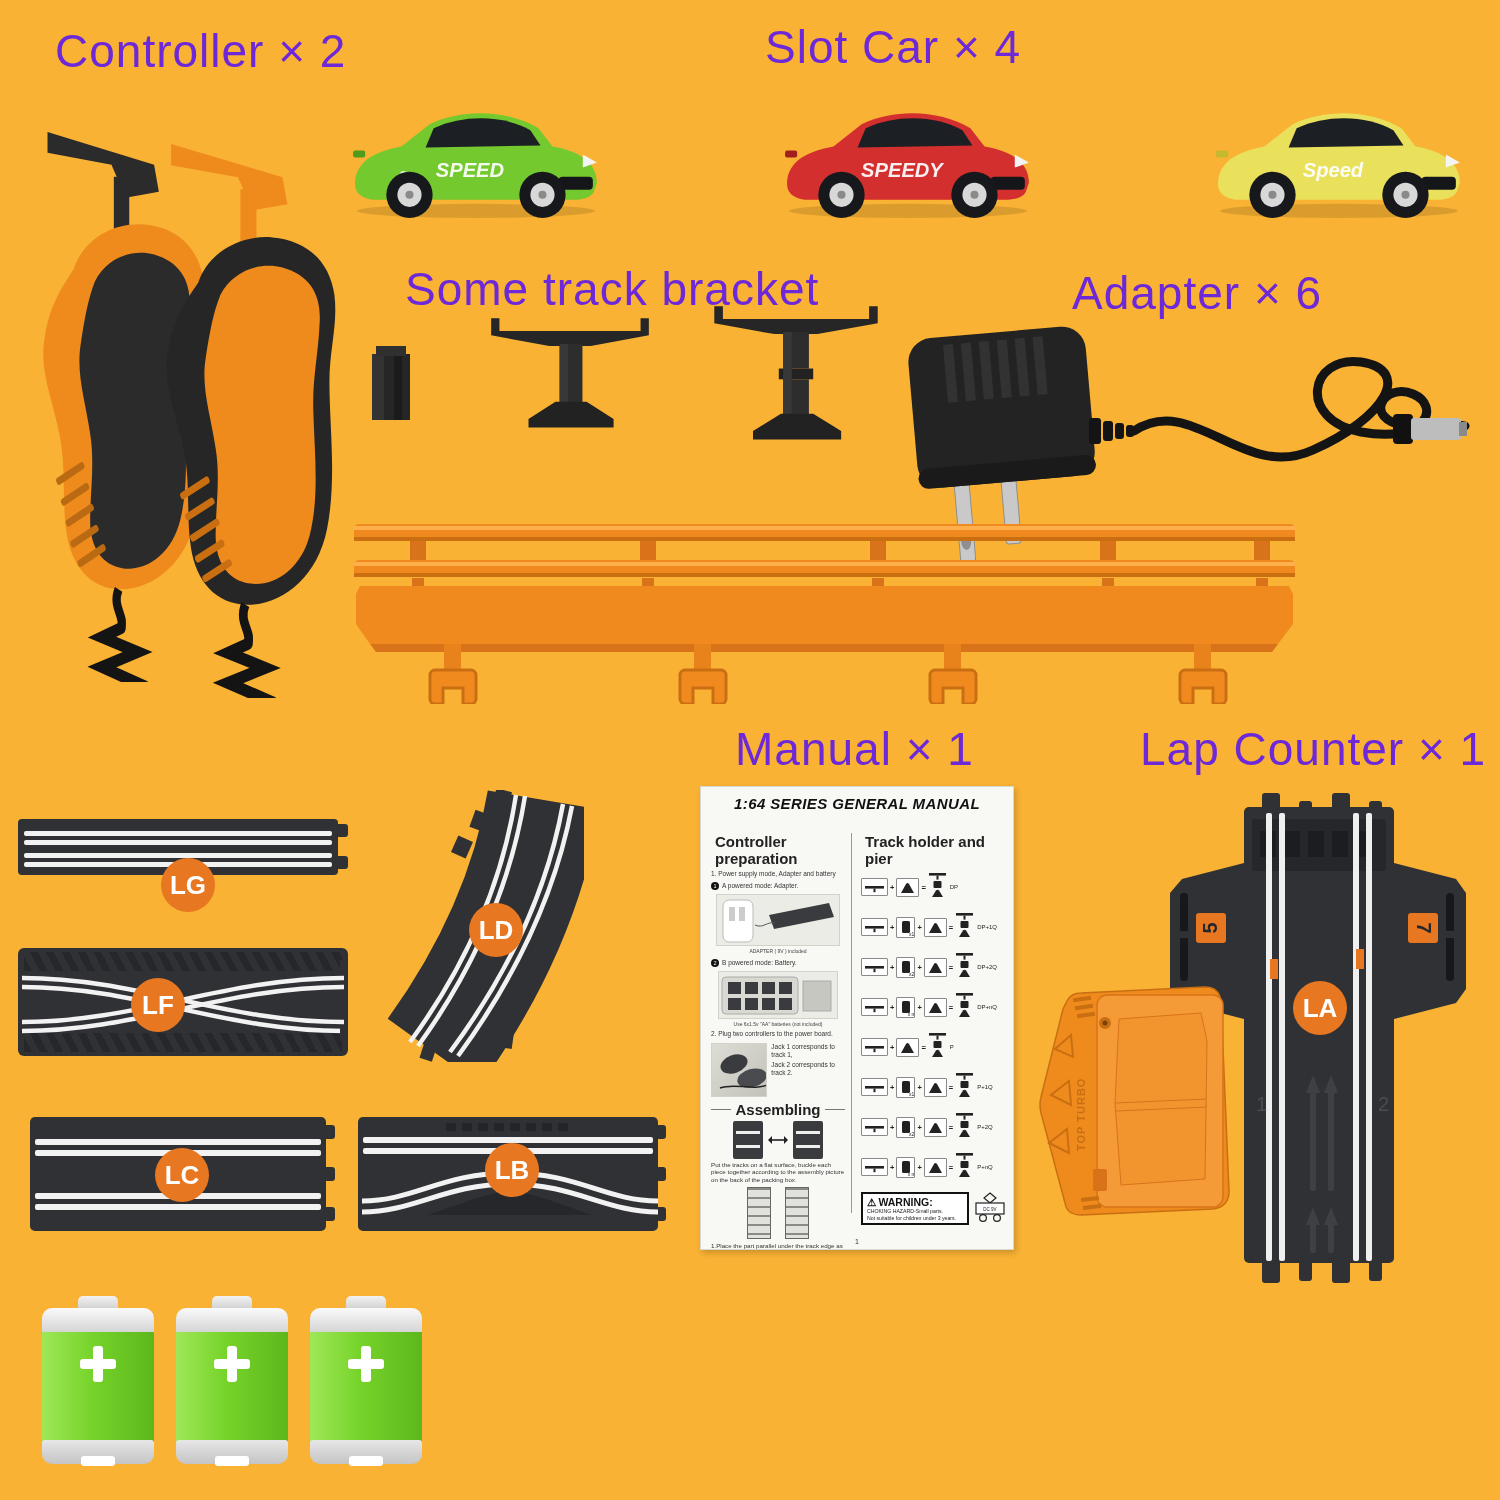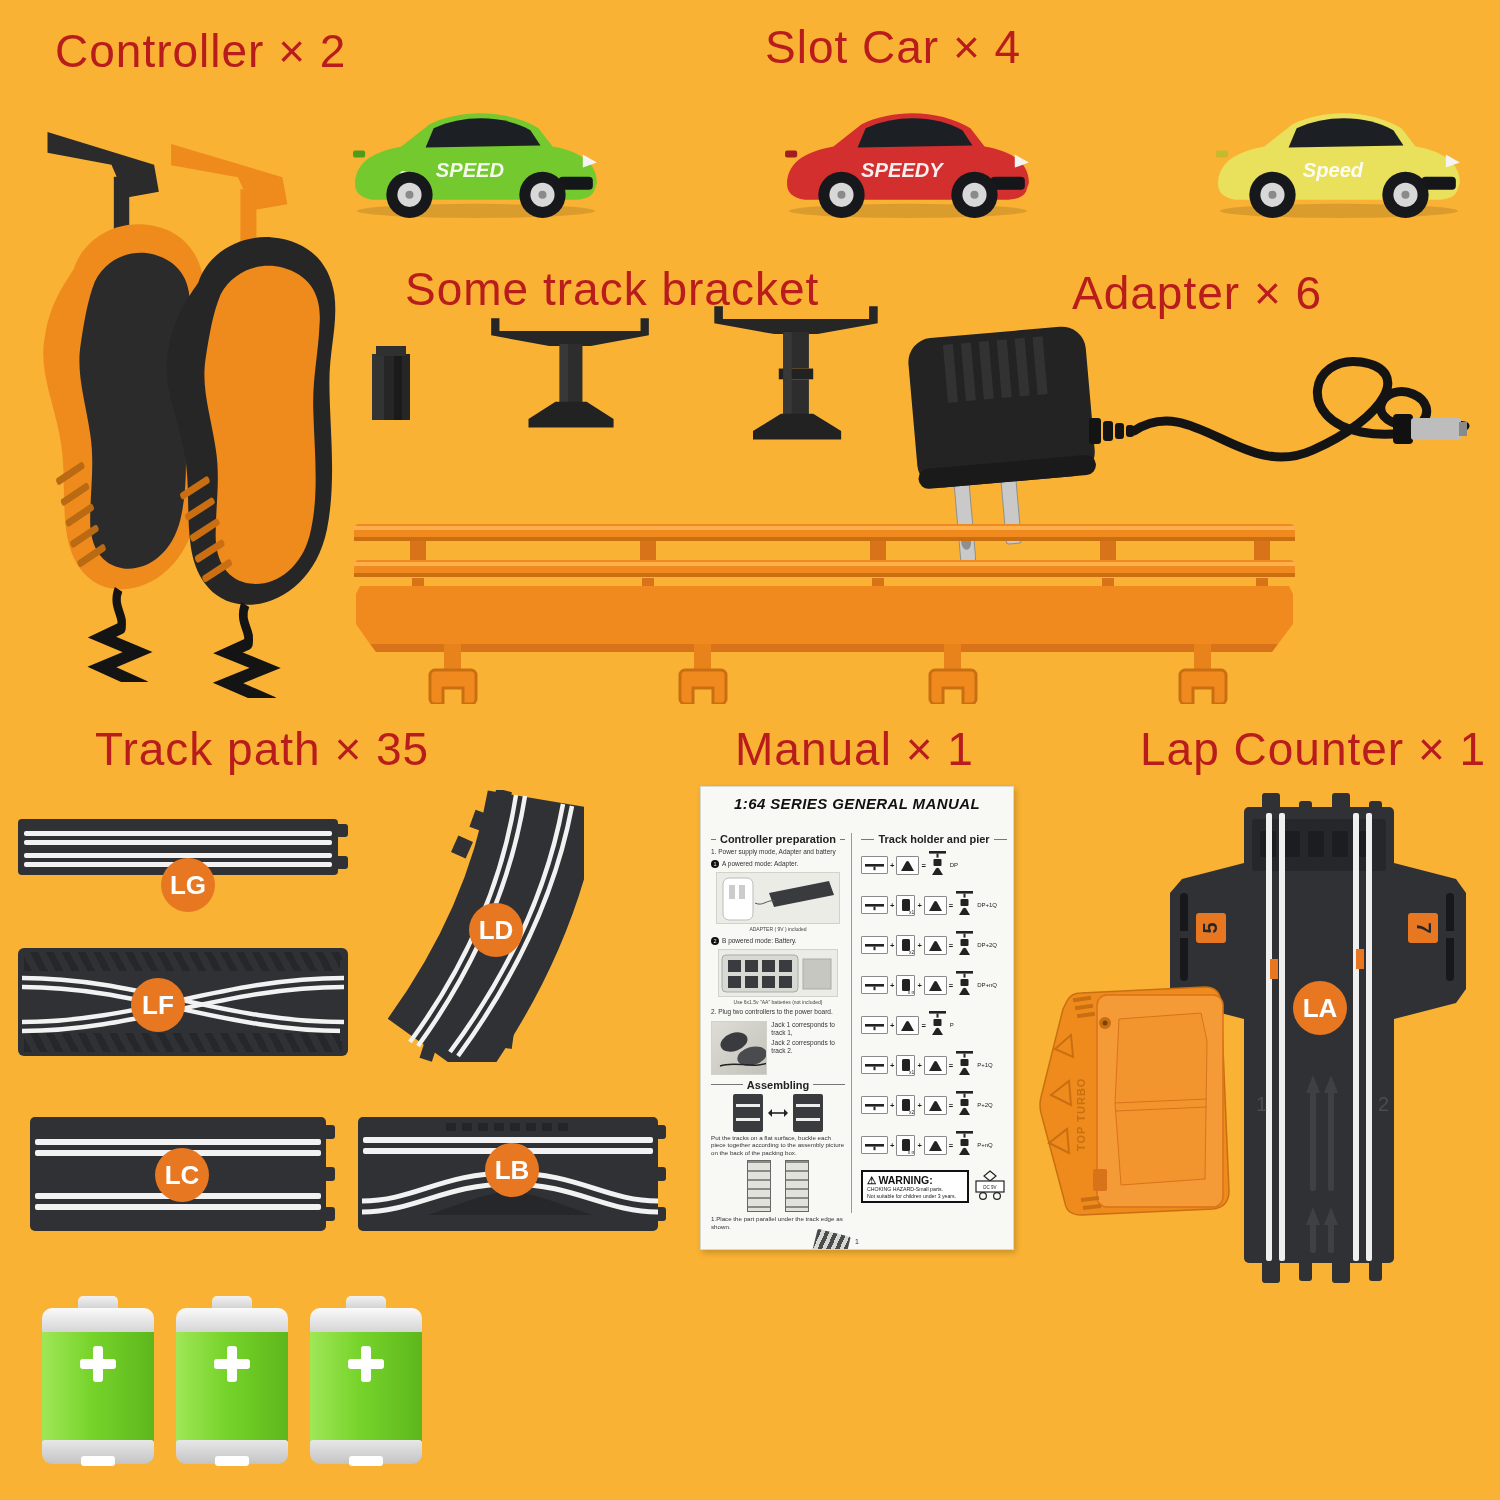--- a/index.html
+++ b/index.html
@@ -6,7 +6,7 @@
   .canvas{position:relative;width:1500px;height:1500px;background:#F9B233;overflow:hidden;
           font-family:"Liberation Sans",sans-serif;color:#1D1D1D;}
   .abs{position:absolute;}
-  .sec-label{position:absolute;font-size:46px;letter-spacing:1px;color:#b91c1c;white-space:nowrap;}
+  .sec-label{position:absolute;font-size:46px;letter-spacing:1px;color:#6d28d9;white-space:nowrap;}
   .footer-label{position:absolute;font-size:47px;color:#1D1D1D;white-space:nowrap;}
 
   

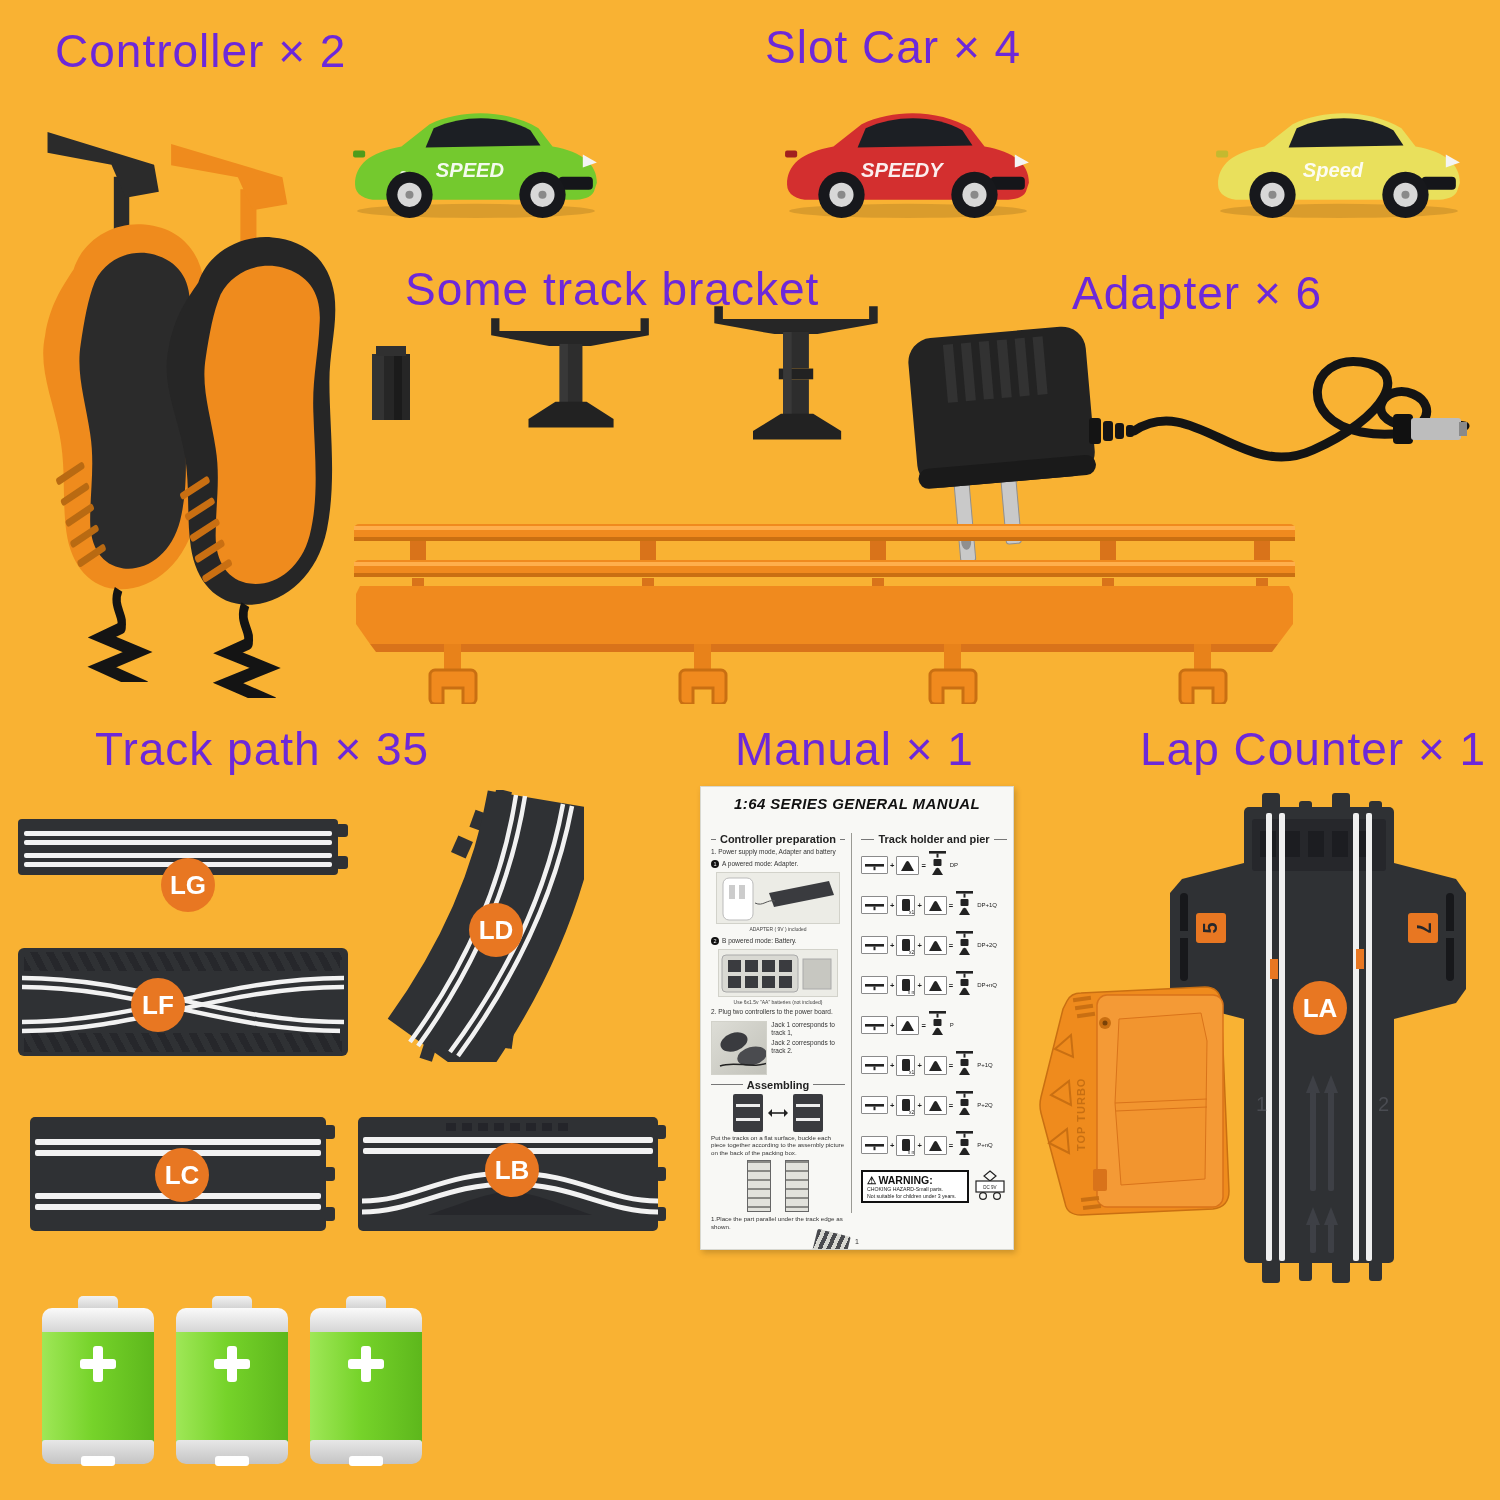--- a/index.html
+++ b/index.html
@@ -84,7 +84,6 @@
   <div class="sec-label" style="left:765px;top:20px;">Slot Car × 4</div>
   <div class="sec-label" style="left:405px;top:262px;">Some track bracket</div>
   <div class="sec-label" style="left:1072px;top:266px;">Adapter × 6</div>
-  <div class="sec-label" style="left:95px;top:722px;">Track path × 35</div>
   <div class="sec-label" style="left:735px;top:722px;">Manual × 1</div>
   <div class="sec-label" style="left:1140px;top:722px;">Lap Counter × 1</div>
 

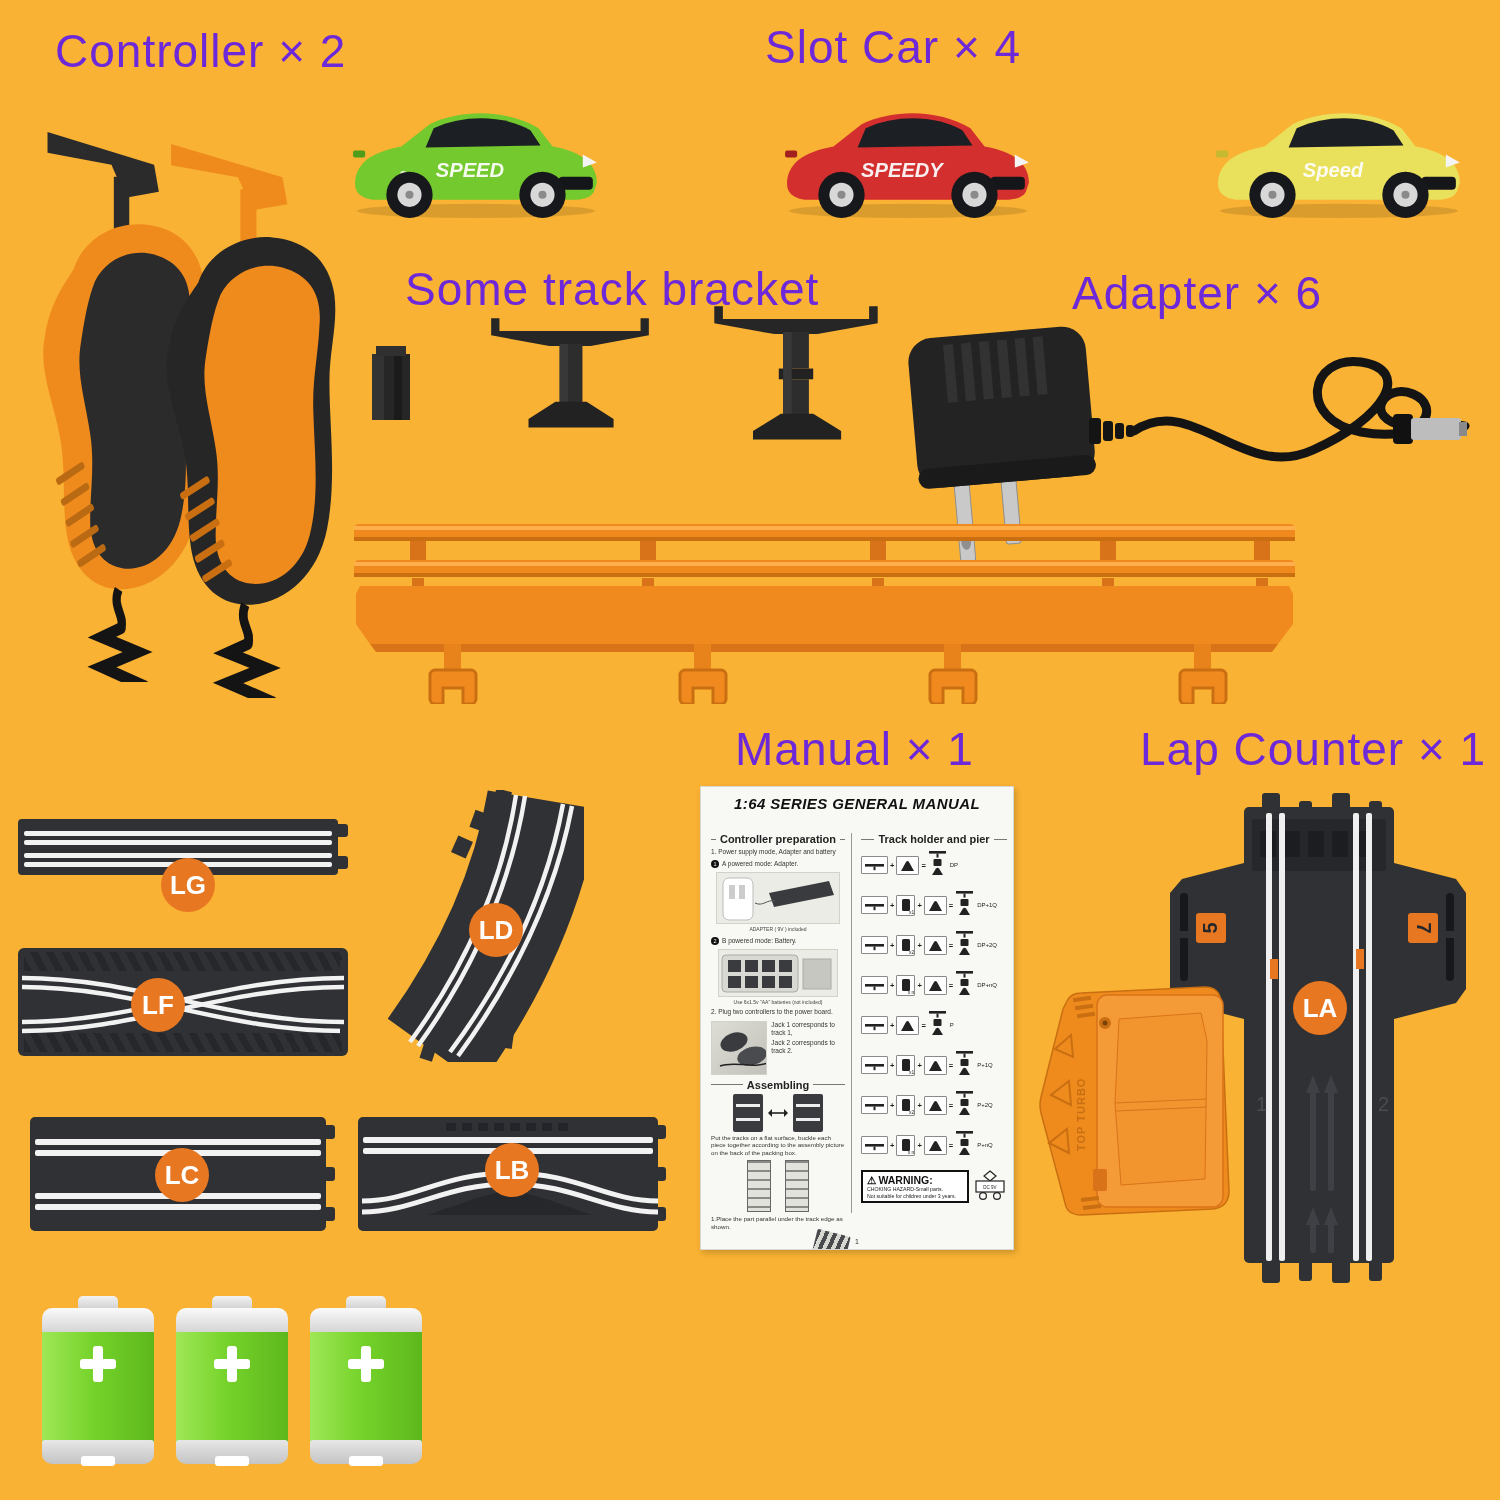--- a/index.html
+++ b/index.html
@@ -43,7 +43,7 @@
   .m-div{position:absolute;left:150px;top:46px;bottom:36px;width:1px;background:#9a9a94;}
   .m-col-l{position:absolute;left:10px;top:44px;width:134px;}
   .m-col-r{position:absolute;left:160px;top:44px;width:146px;}
-  .mh{display:flex;align-items:center;gap:4px;font-size:11px;font-weight:bold;color:#222;margin:2px 0 3px 0;}
+  .mh{display:flex;align-items:center;gap:4px;font-size:15px;font-weight:bold;color:#222;margin:2px 0 3px 0;}
   .mh::before,.mh::after{content:"";flex:1;height:1px;background:#777;}
   .mt{font-size:6.5px;color:#333;line-height:1.25;margin:2px 0;}
   .mrowline{display:flex;align-items:center;gap:3px;margin:1px 0;}

